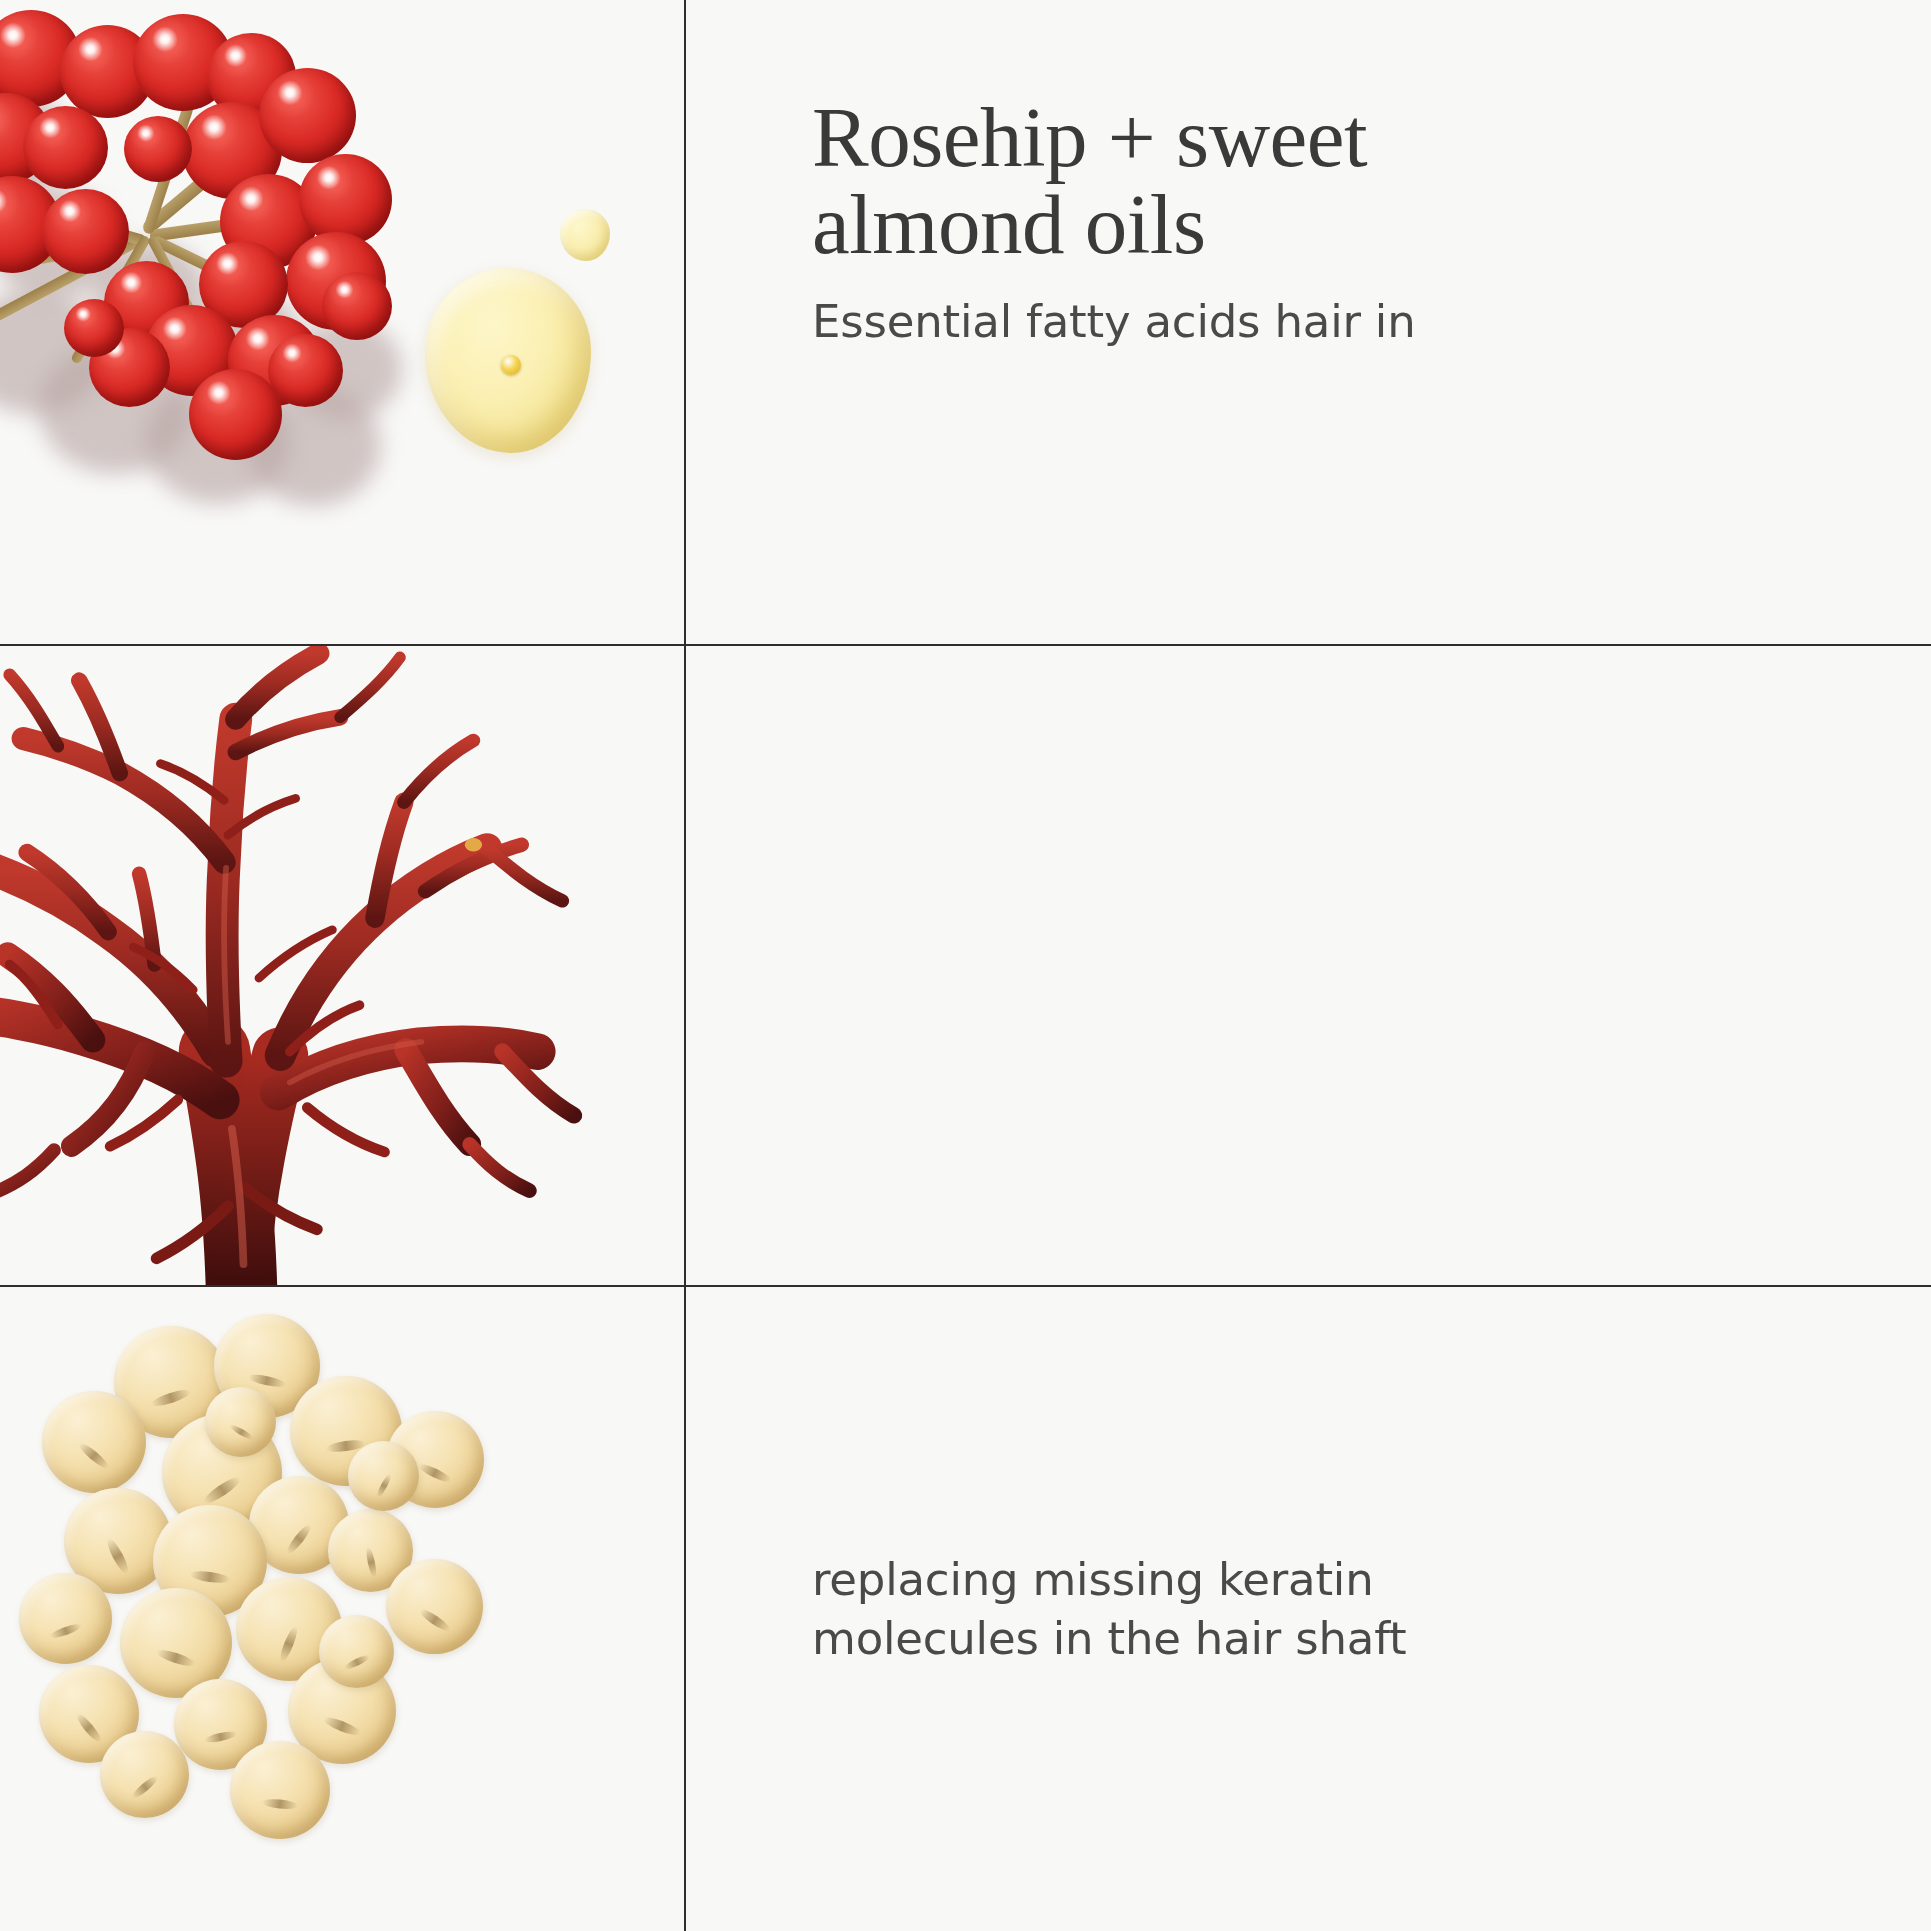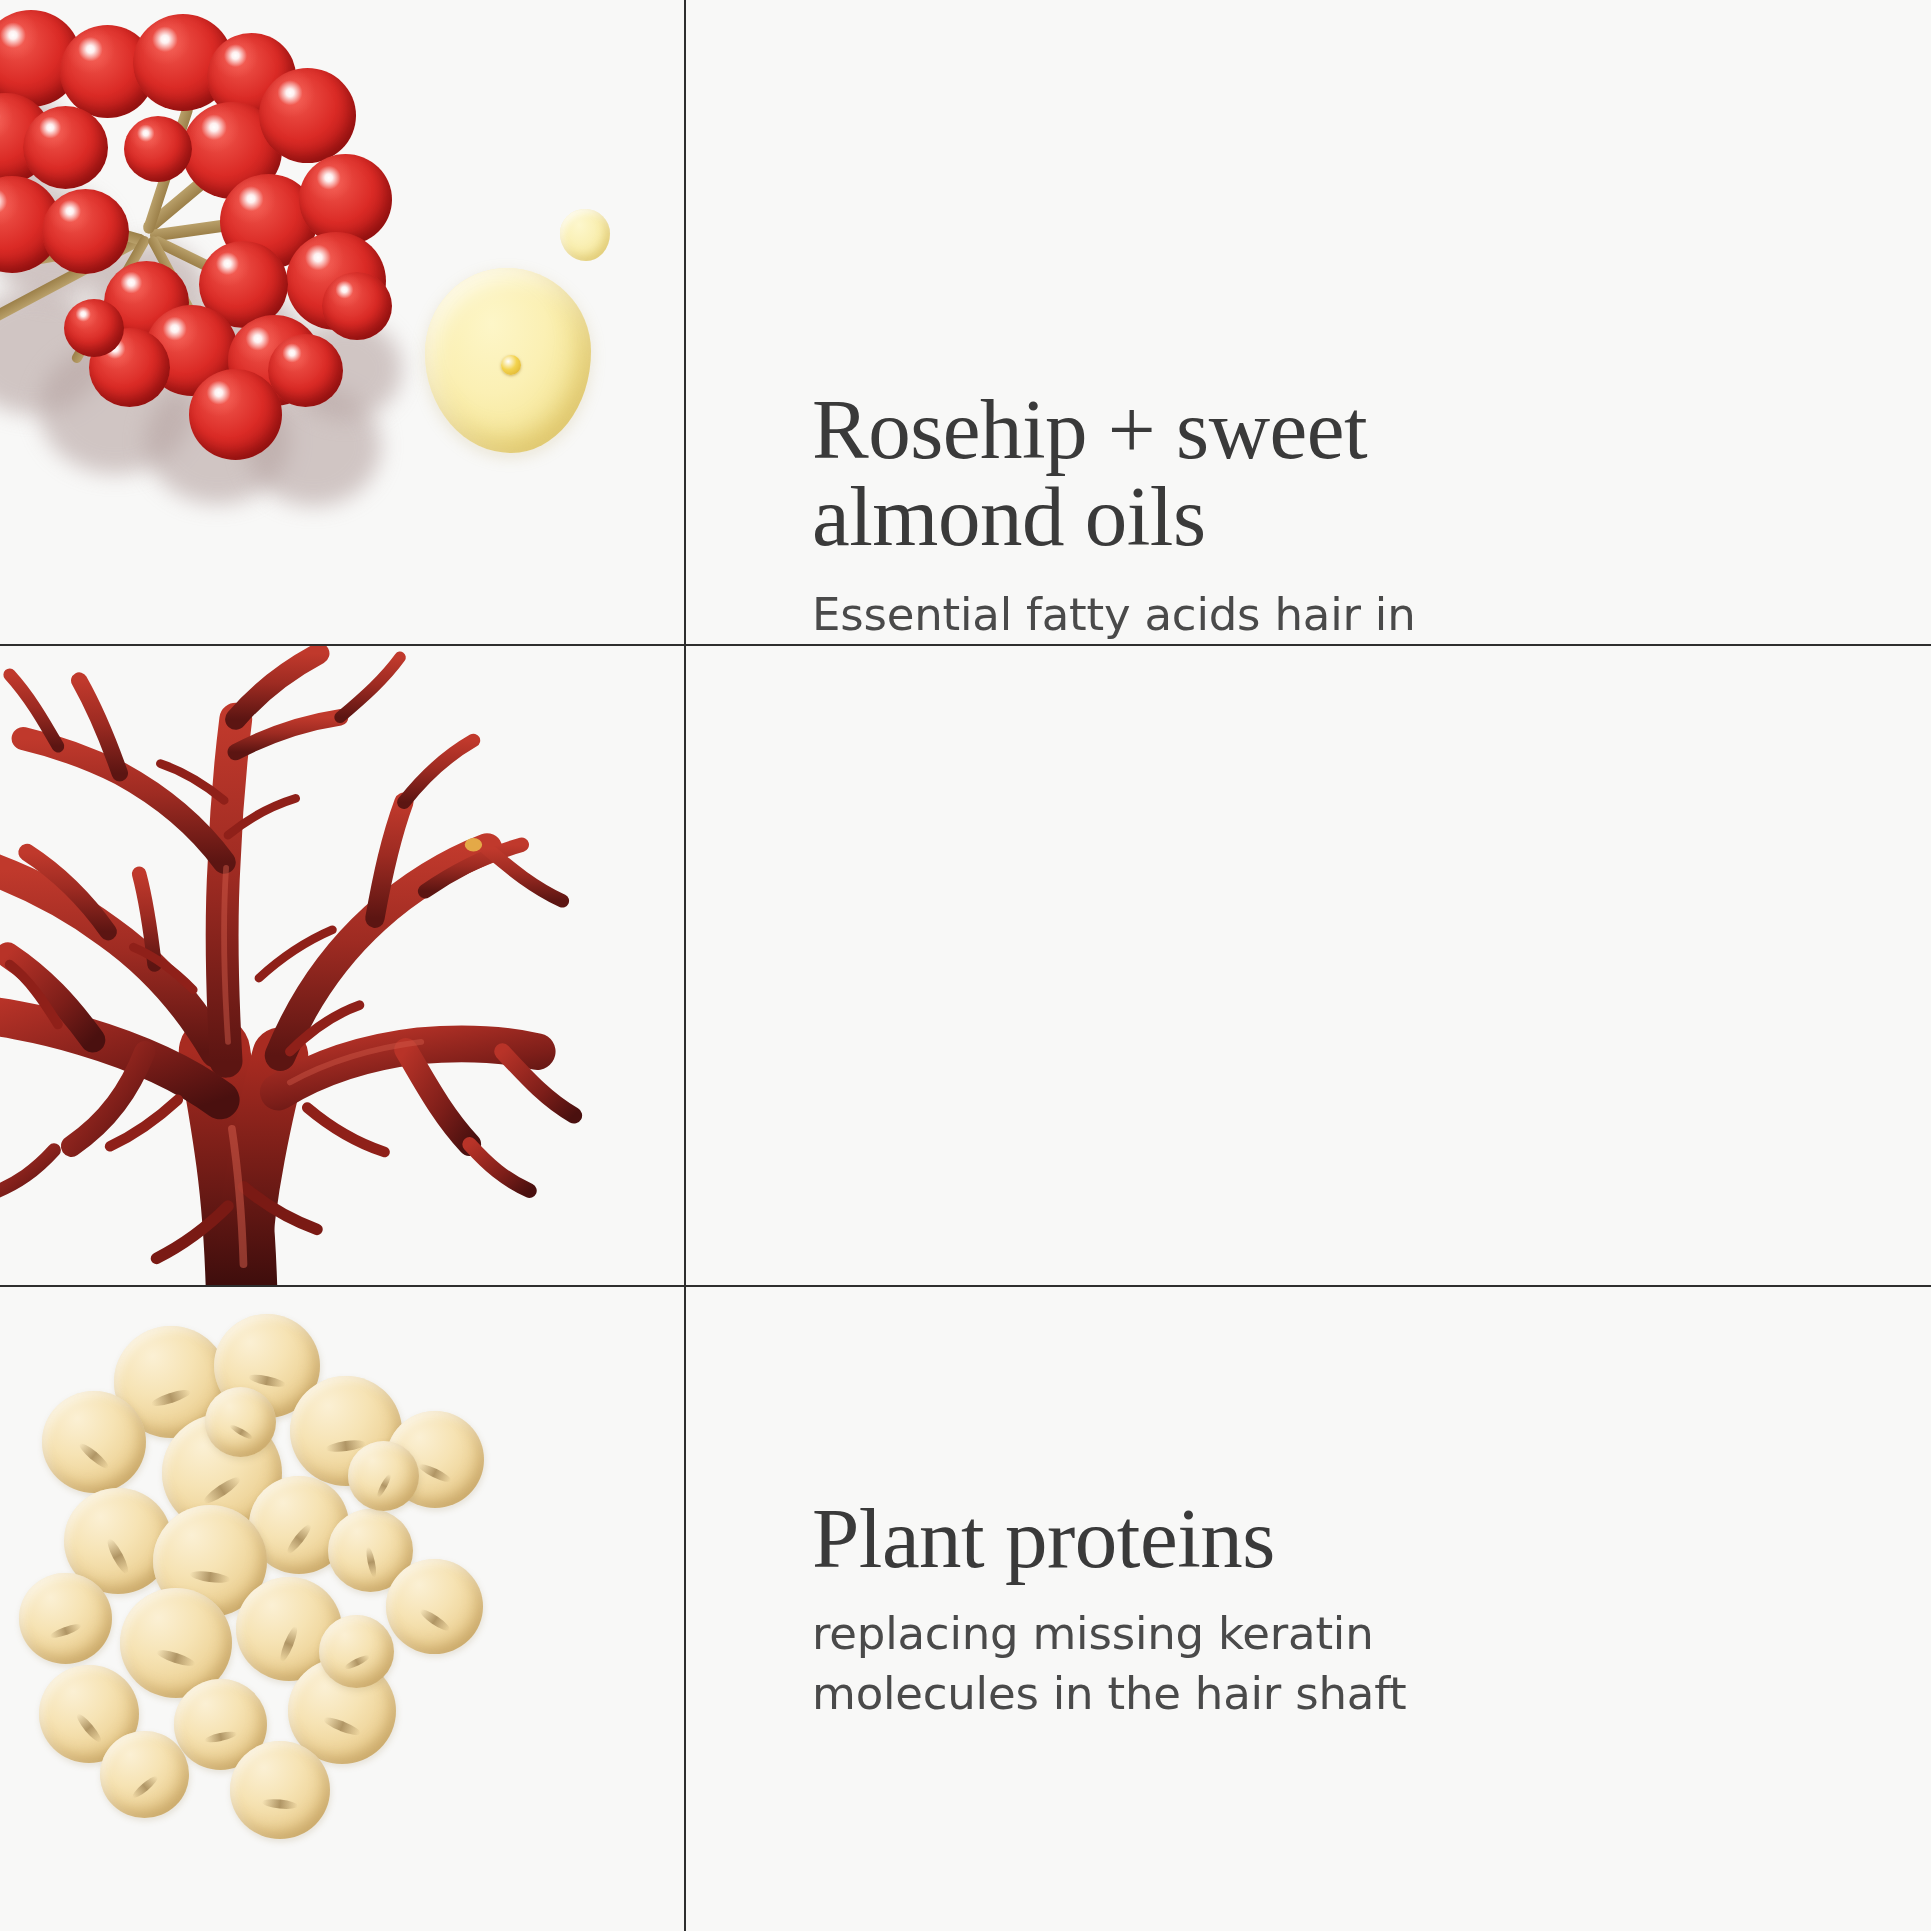--- a/index.html
+++ b/index.html
@@ -50,7 +50,7 @@
     padding-left:126px;
     padding-right:58px;
   }
-  .row-1 .copy{ justify-content:flex-end; padding-top:60px; }
+  .row-1 .copy{ justify-content:flex-start; padding-top:94px; }
   .row-2 .copy{ justify-content:center; }
   .row-3 .copy{ justify-content:center; }
 

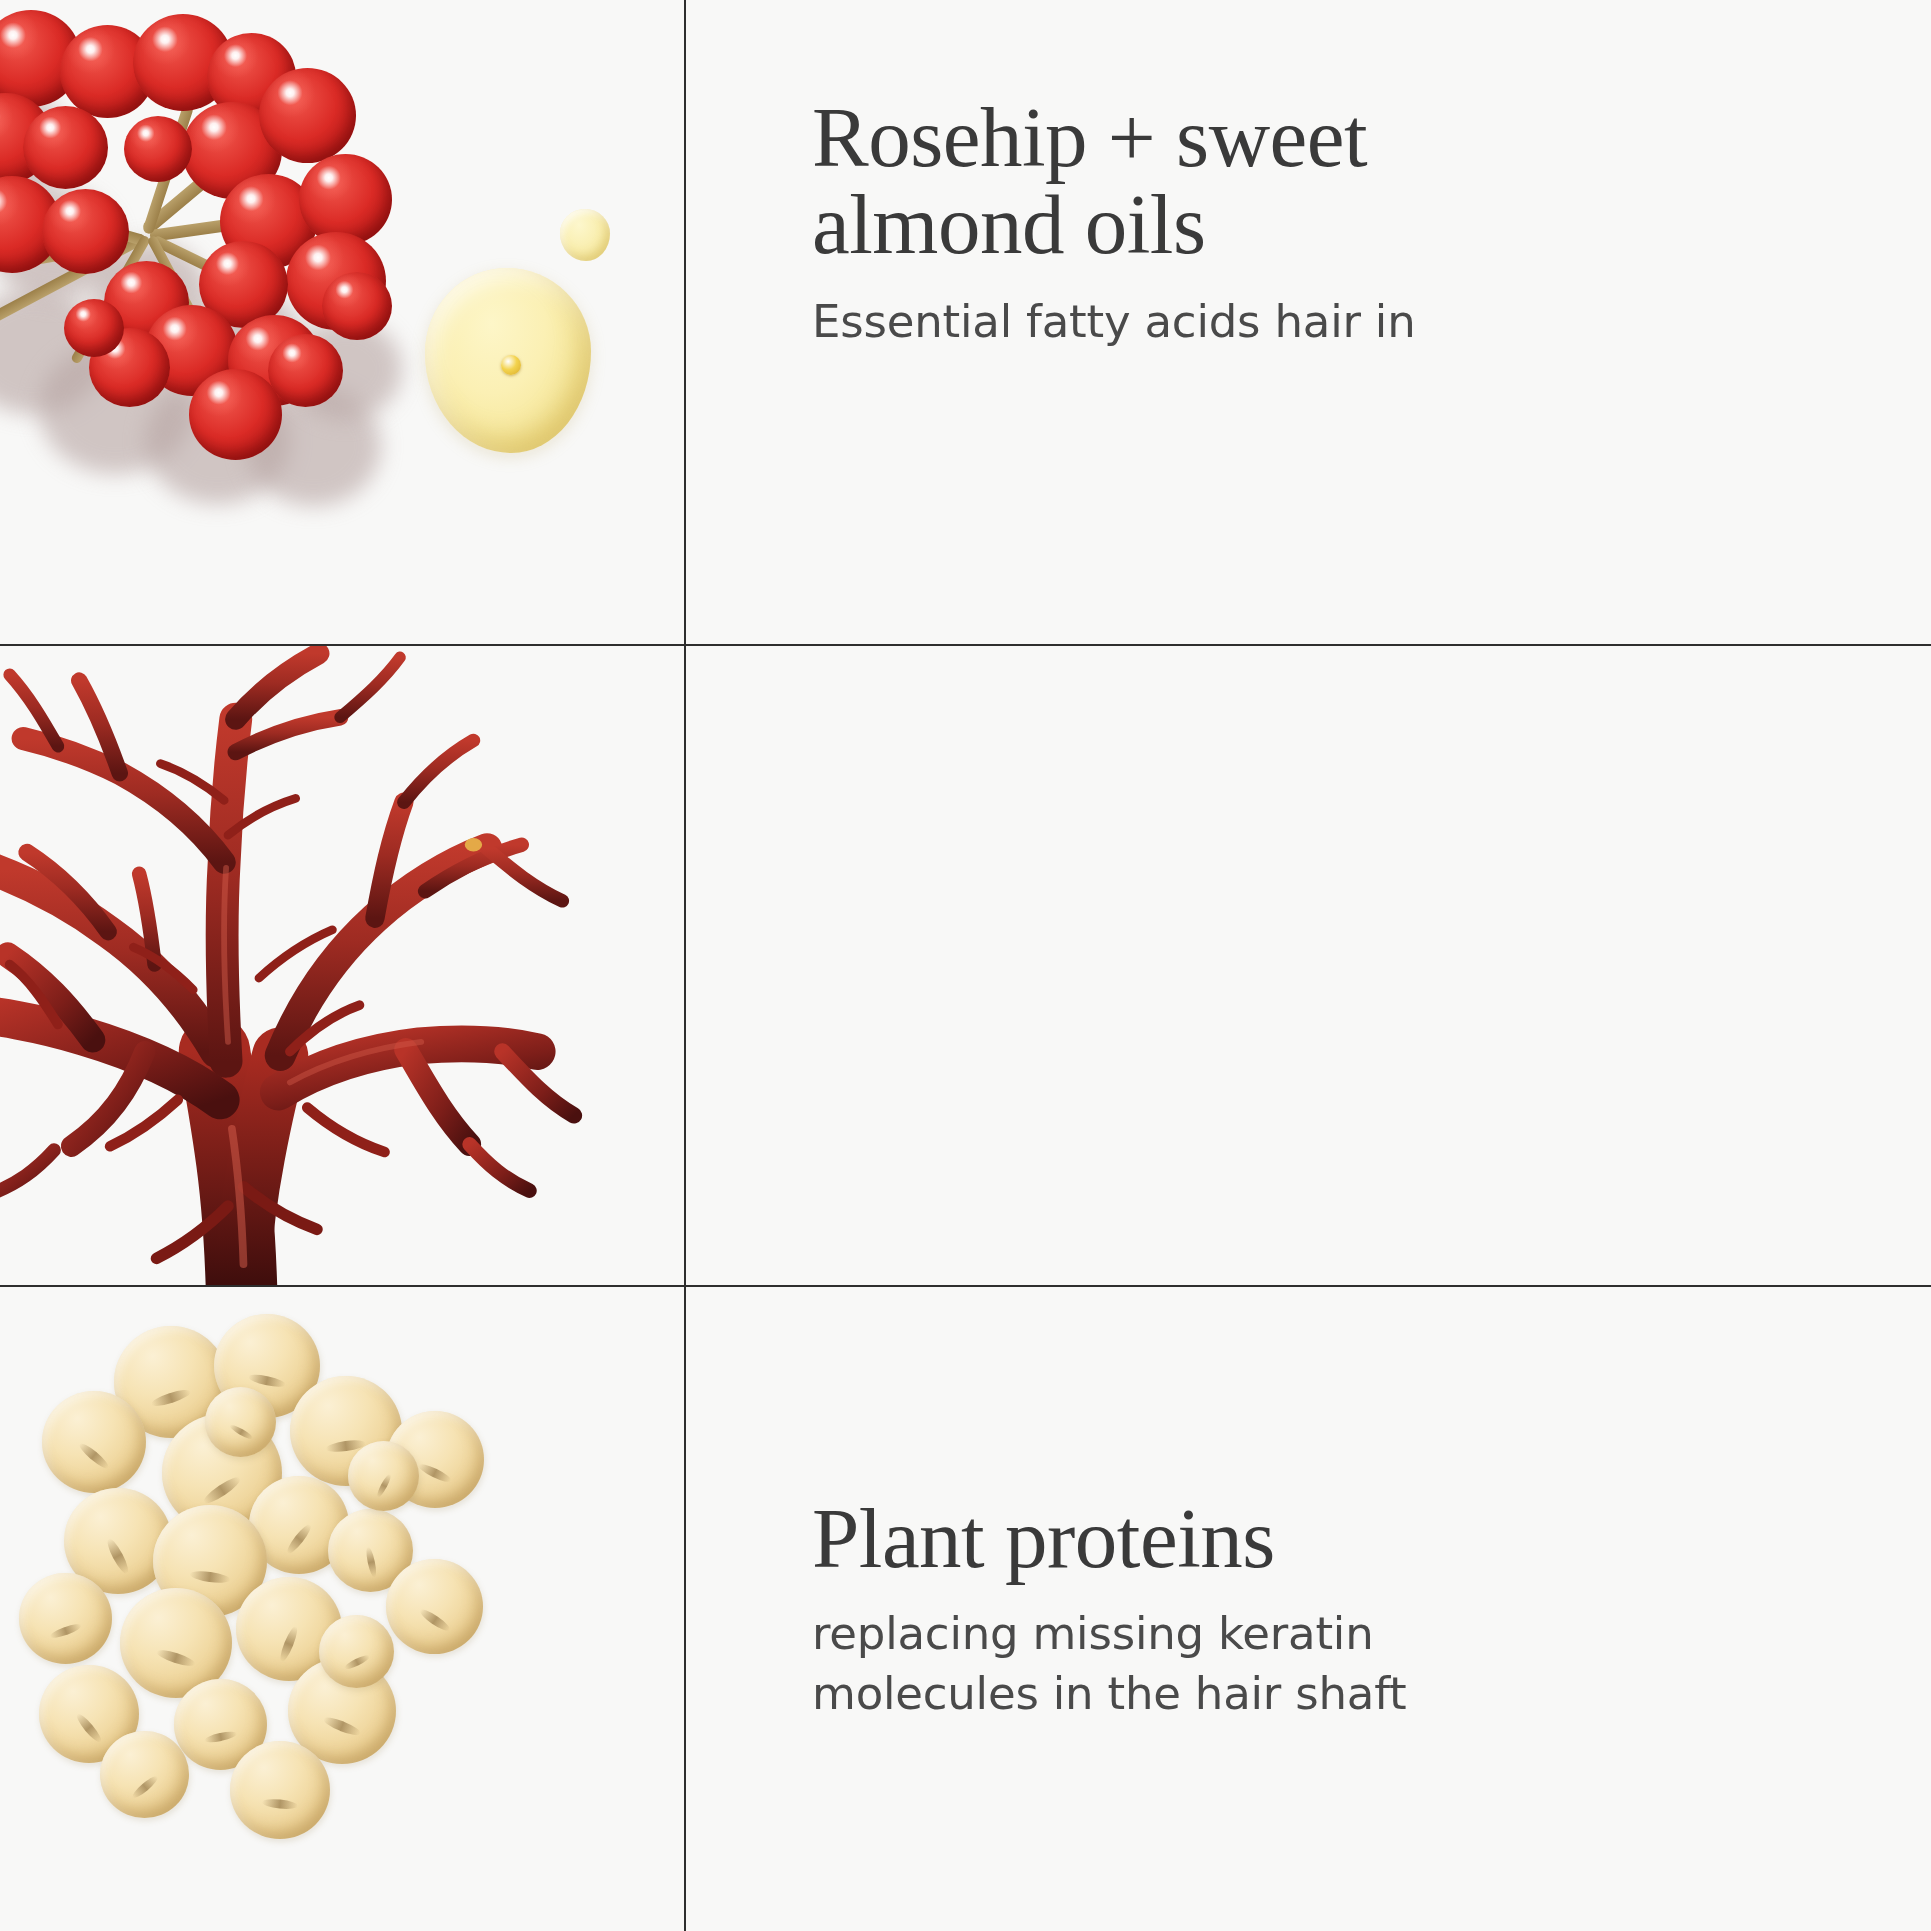--- a/index.html
+++ b/index.html
@@ -382,9 +382,6 @@
     </div>
 
     <div class="copy">
-      <h2 class="headline">
-        <span class="ln">Plant proteins</span>
-      </h2>
       <p class="body">
         <span class="ln">replacing missing keratin</span>
         <span class="ln">molecules in the hair shaft</span>

